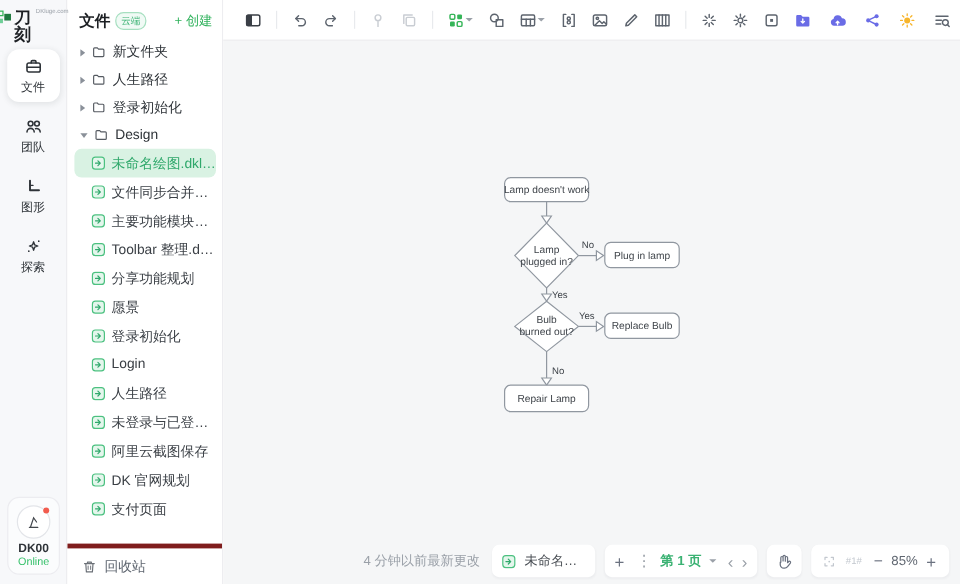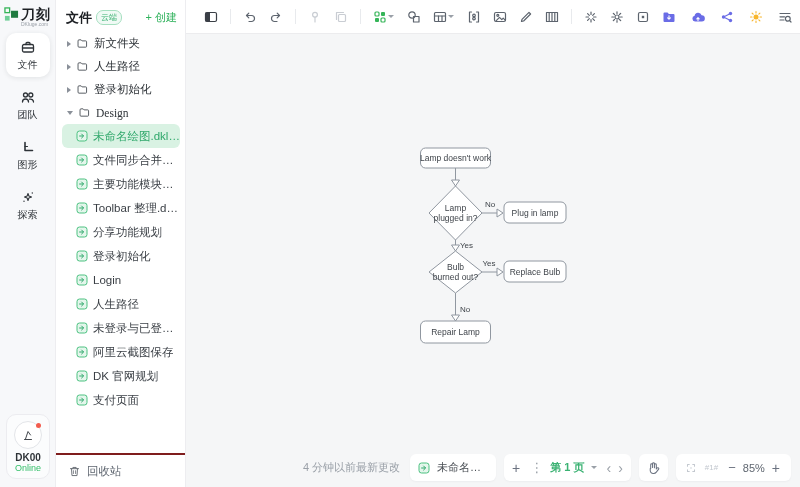--- a/index.html
+++ b/index.html
@@ -11,7 +11,7 @@
   .rail { width:56px; background:#f7f8fa; border-right:1px solid #ededf0;
     display:flex; flex-direction:column; align-items:center; position:relative; flex-shrink:0;}
   .logo { margin-top:7px; display:flex; align-items:flex-start; gap:2px; }
-  .logo-col { display:flex; flex-direction:column; line-height:1; }
+  .logo-col { display:flex; flex-direction:row; line-height:1; }
   .logo-name { font-weight:bold; font-size:14px; color:#1c1f23; letter-spacing:1px;}
   .logo-sub { font-size:5px; color:#9aa0a8; margin-top:1px;}
   .rail-item { width:44px; height:44px; border-radius:10px; display:flex; flex-direction:column;

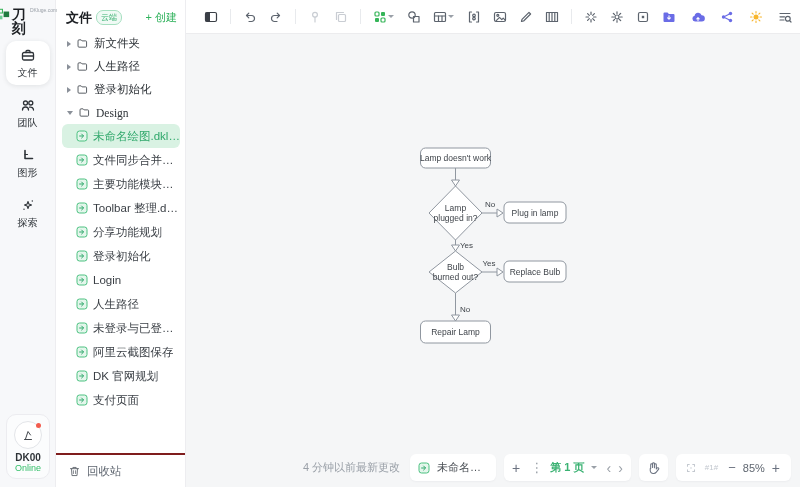--- a/index.html
+++ b/index.html
@@ -35,7 +35,7 @@
   .fp-create { margin-left:auto; color:#30b25c; font-size:11px; cursor:pointer; white-space:nowrap;}
   .fp-tree { flex:1; overflow:hidden; padding:2px 5px 0 6px;}
   .tree-folder { display:flex; align-items:center; gap:5px; height:23px; font-size:11.5px;
-    color:#2e3338; padding-left:5px; cursor:pointer;font-family:Liberation Serif, serif;}
+    color:#2e3338; padding-left:5px; cursor:pointer;}
   .caret-r { width:0; height:0; border-left:4px solid #8a9099; border-top:3px solid transparent;
     border-bottom:3px solid transparent; flex-shrink:0;}
   .caret-d { width:0; height:0; border-top:4px solid #8a9099; border-left:3.5px solid transparent;

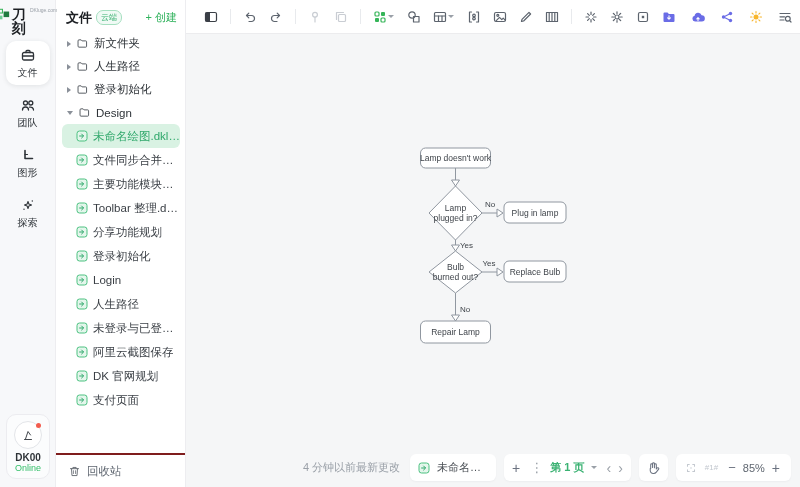--- a/index.html
+++ b/index.html
@@ -230,6 +230,13 @@
           <span class="lbl">分享功能规划</span>
         </div>
 
+        <div class="tree-file">
+          <svg width="12" height="12" viewBox="0 0 12 12" style="flex-shrink:0">
+            <rect x="1" y="1" width="10" height="10" rx="2.5" fill="#e4f6ec" stroke="#4cc180" stroke-width="1"></rect>
+            <path d="M3.6 6 h3.6 M5.6 4 L7.6 6 L5.6 8" stroke="#2fa86b" stroke-width="1" fill="none" stroke-linecap="round" stroke-linejoin="round"></path>
+          </svg>
+          <span class="lbl">愿景</span>
+        </div>
 
         <div class="tree-file">
           <svg width="12" height="12" viewBox="0 0 12 12" style="flex-shrink:0">

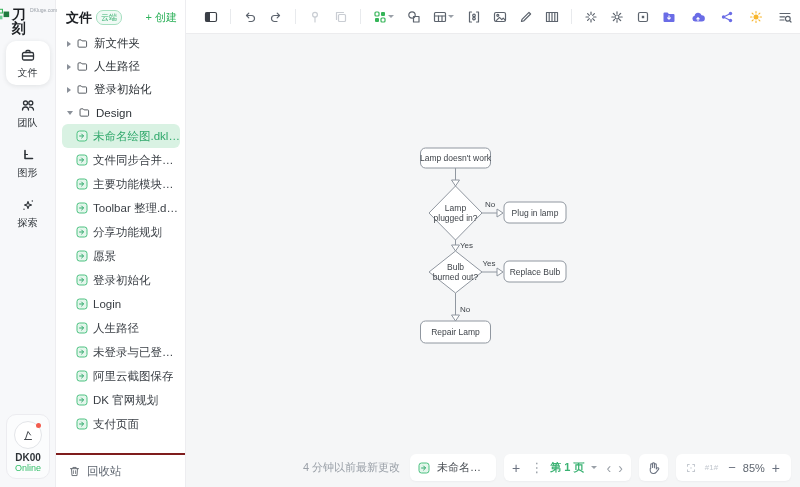--- a/index.html
+++ b/index.html
@@ -44,7 +44,7 @@
     color:#3a3f45; padding-left:14px; border-radius:6px; cursor:pointer; white-space:nowrap; overflow:hidden;}
   .tree-file.active { background:#d9f2e3; color:#2fa86b;}
   .tree-file .lbl { overflow:hidden; text-overflow:ellipsis;}
-  .fp-footer { border-top:2px solid #7f1d1d; height:34px; display:flex; align-items:center;
+  .fp-footer { border-top:4px solid #7f1d1d; height:34px; display:flex; align-items:center;
     gap:6px; padding-left:12px; font-size:11.5px; color:#5f6670; cursor:pointer; flex-shrink:0;}
 
   

